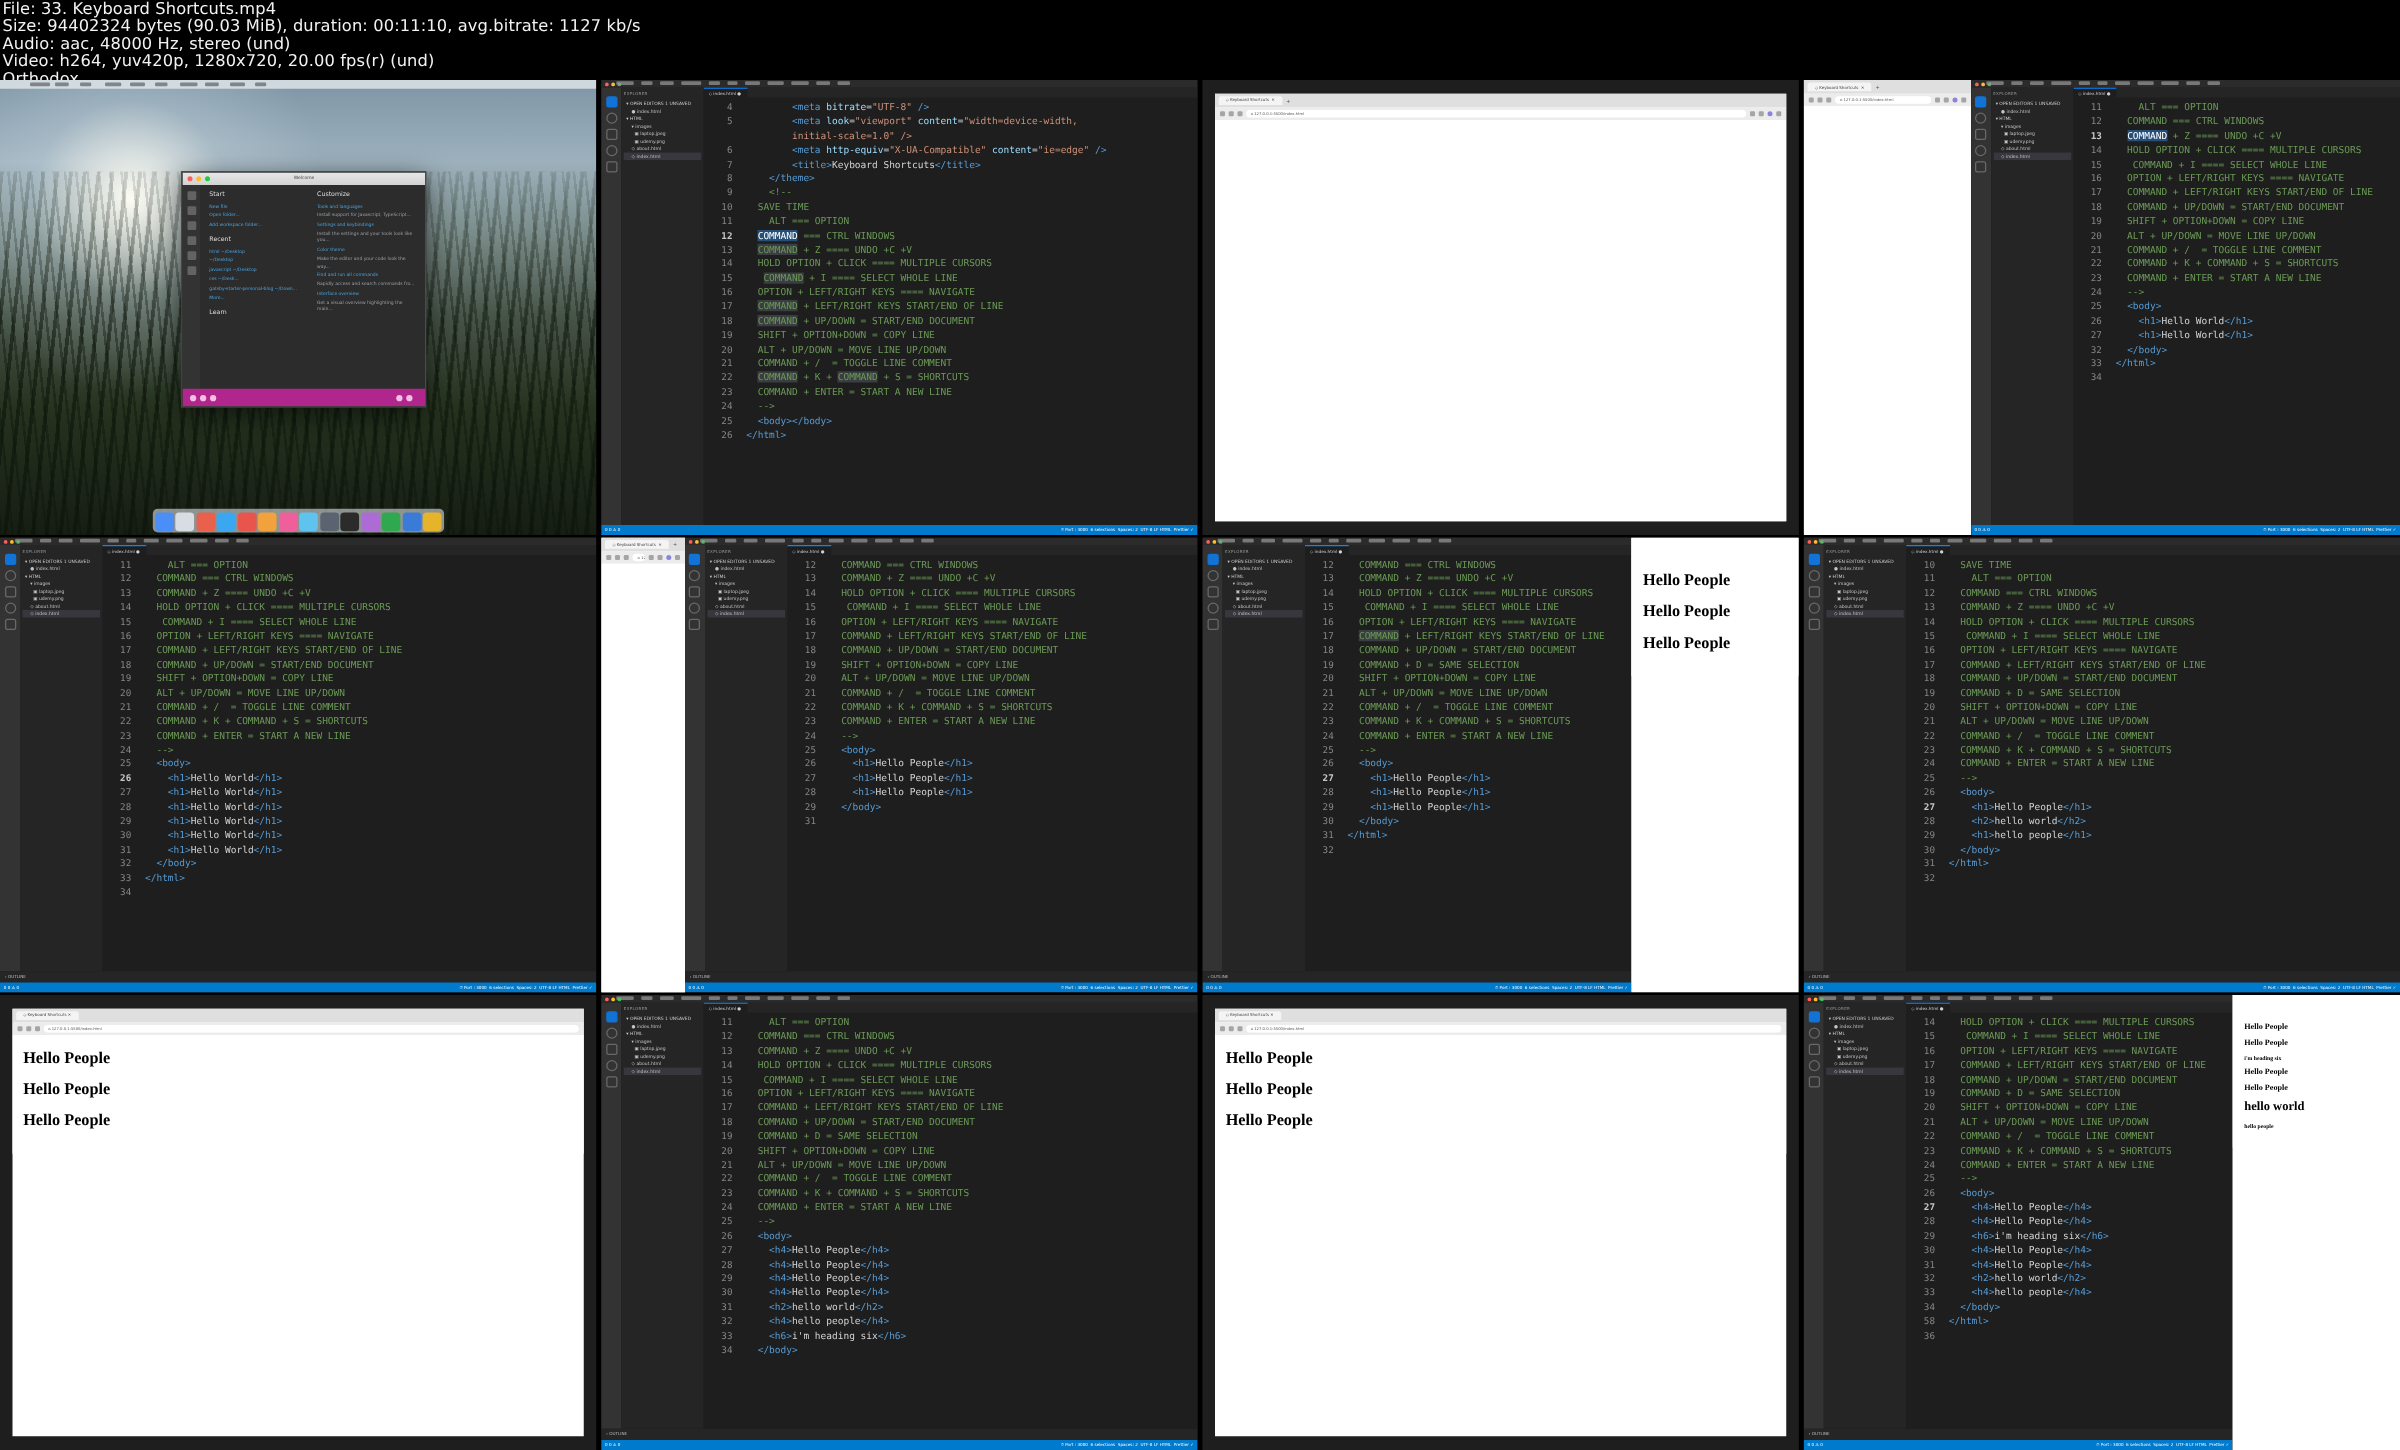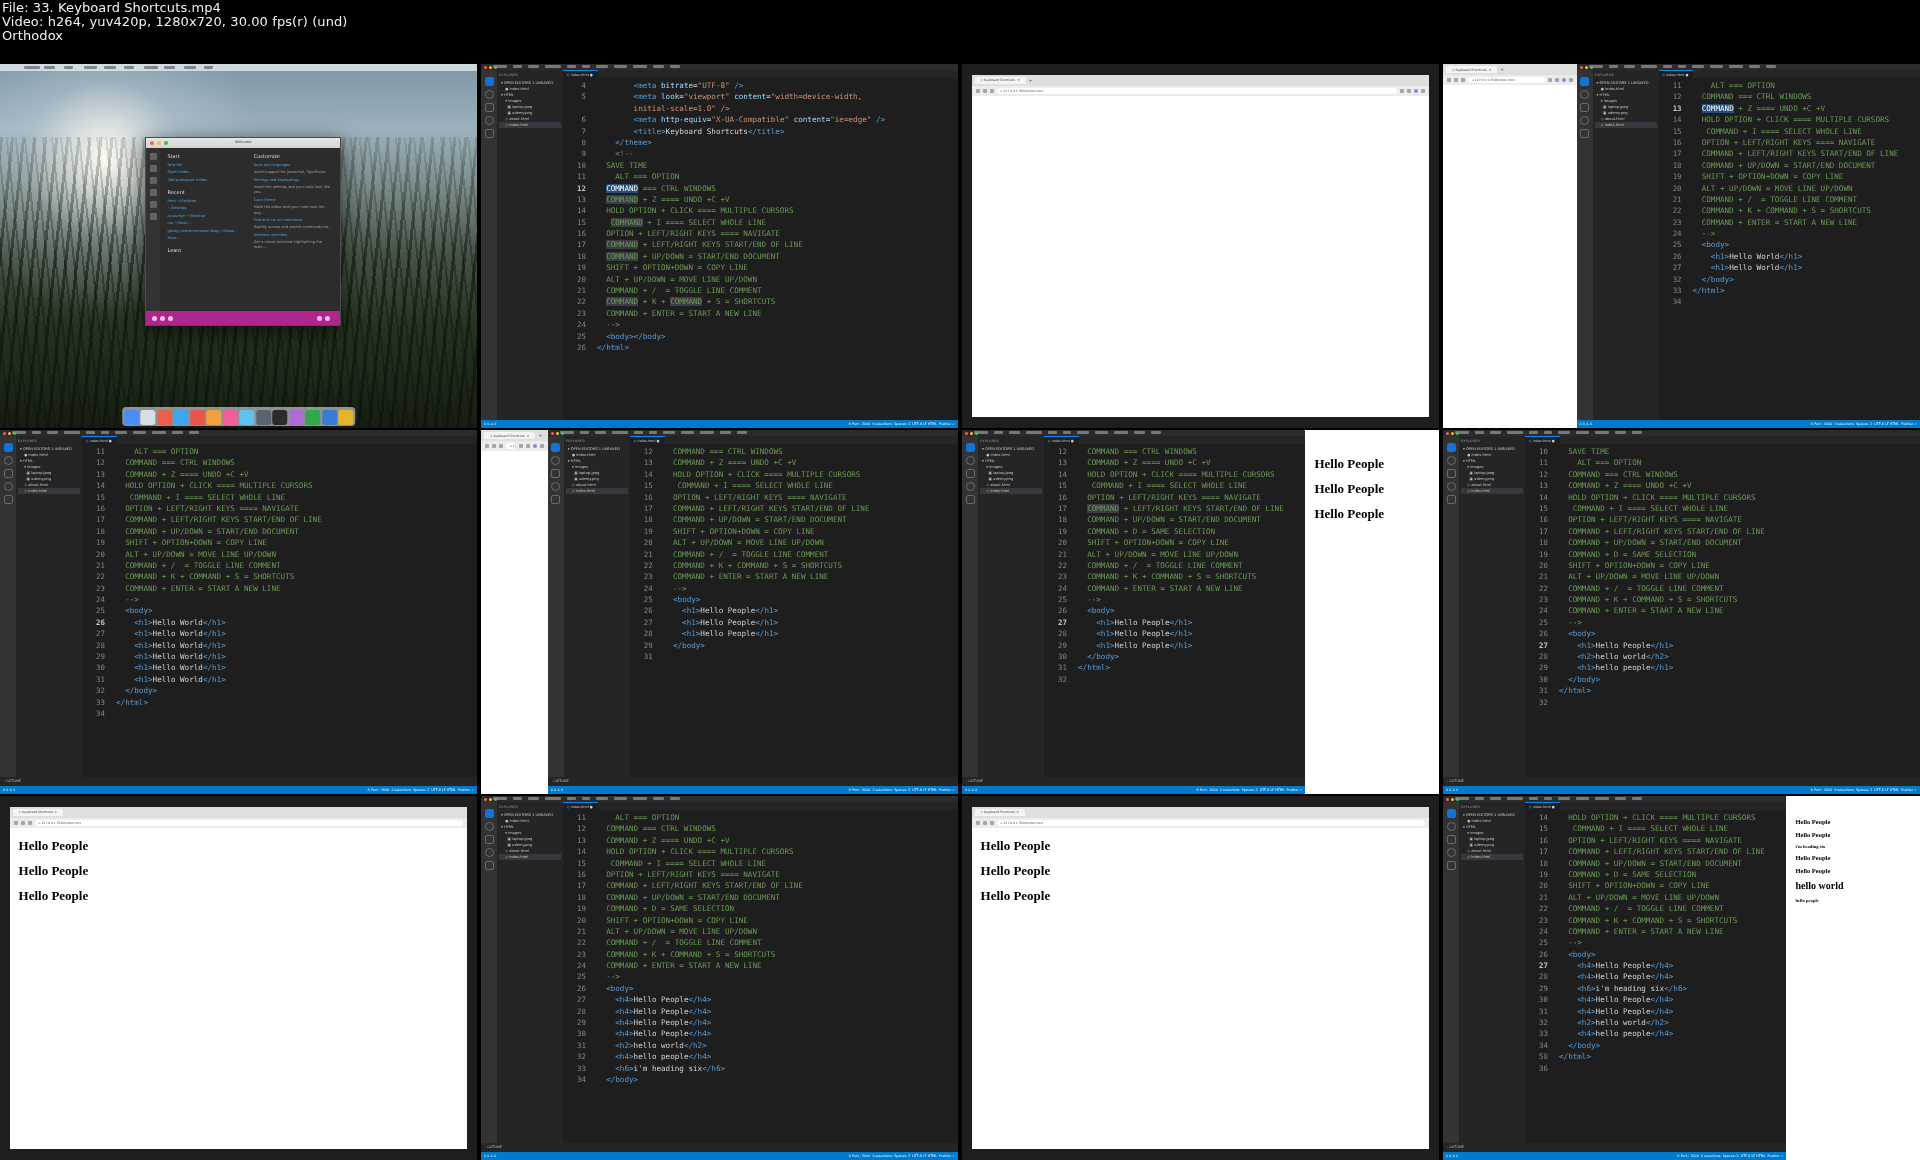--- a/index.html
+++ b/index.html
@@ -118,6 +118,7 @@
 
 <div id="meta">
   <div>File: 33. Keyboard Shortcuts.mp4</div>
+  <div>Size: 94402324 bytes (90.03 MiB), duration: 00:11:10, avg.bitrate: 1127 kb/s</div>
   <div>Video: h264, yuv420p, 1280x720, 30.00 fps(r) (und)</div>
   <div>Orthodox</div>
 </div>

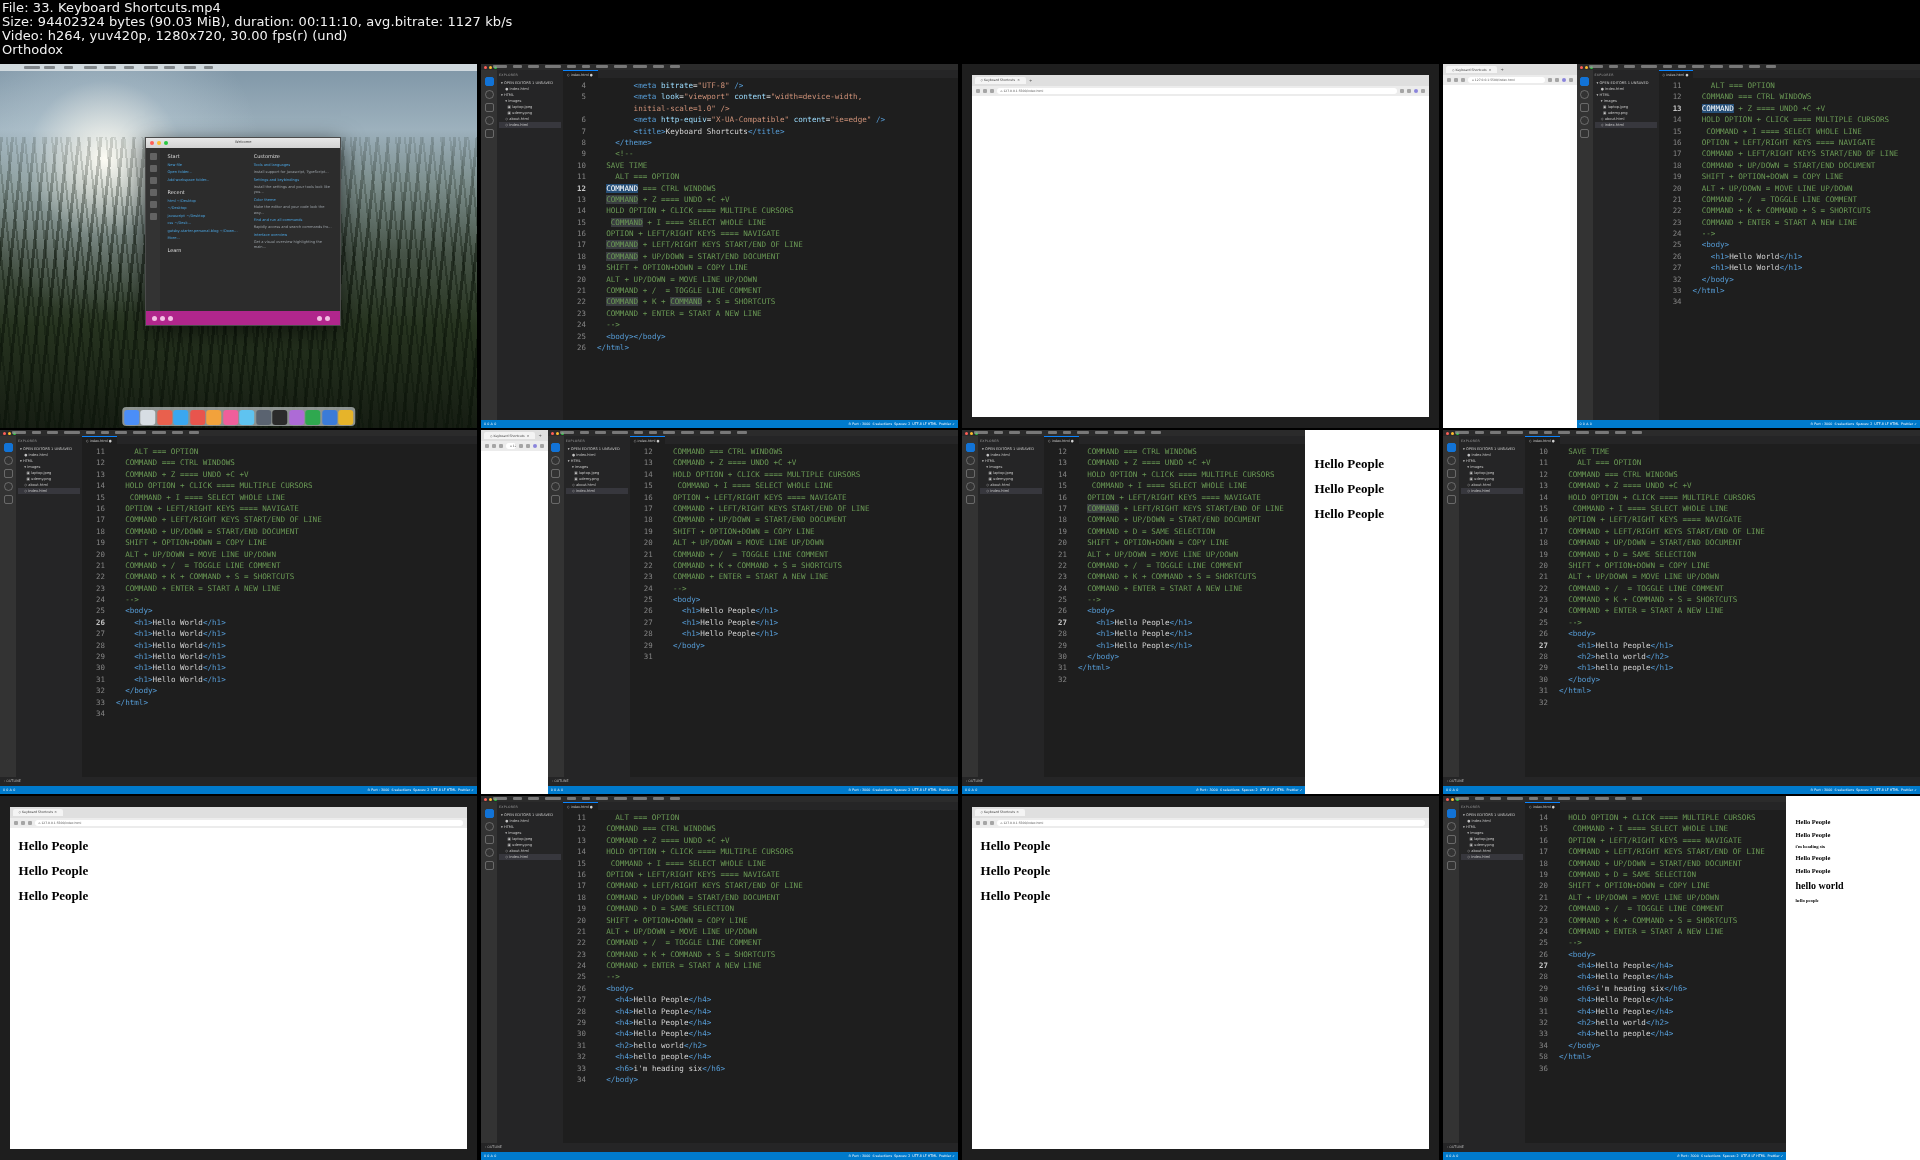--- a/index.html
+++ b/index.html
@@ -119,6 +119,7 @@
 <div id="meta">
   <div>File: 33. Keyboard Shortcuts.mp4</div>
   <div>Size: 94402324 bytes (90.03 MiB), duration: 00:11:10, avg.bitrate: 1127 kb/s</div>
+  <div>Audio: aac, 48000 Hz, stereo (und)</div>
   <div>Video: h264, yuv420p, 1280x720, 30.00 fps(r) (und)</div>
   <div>Orthodox</div>
 </div>

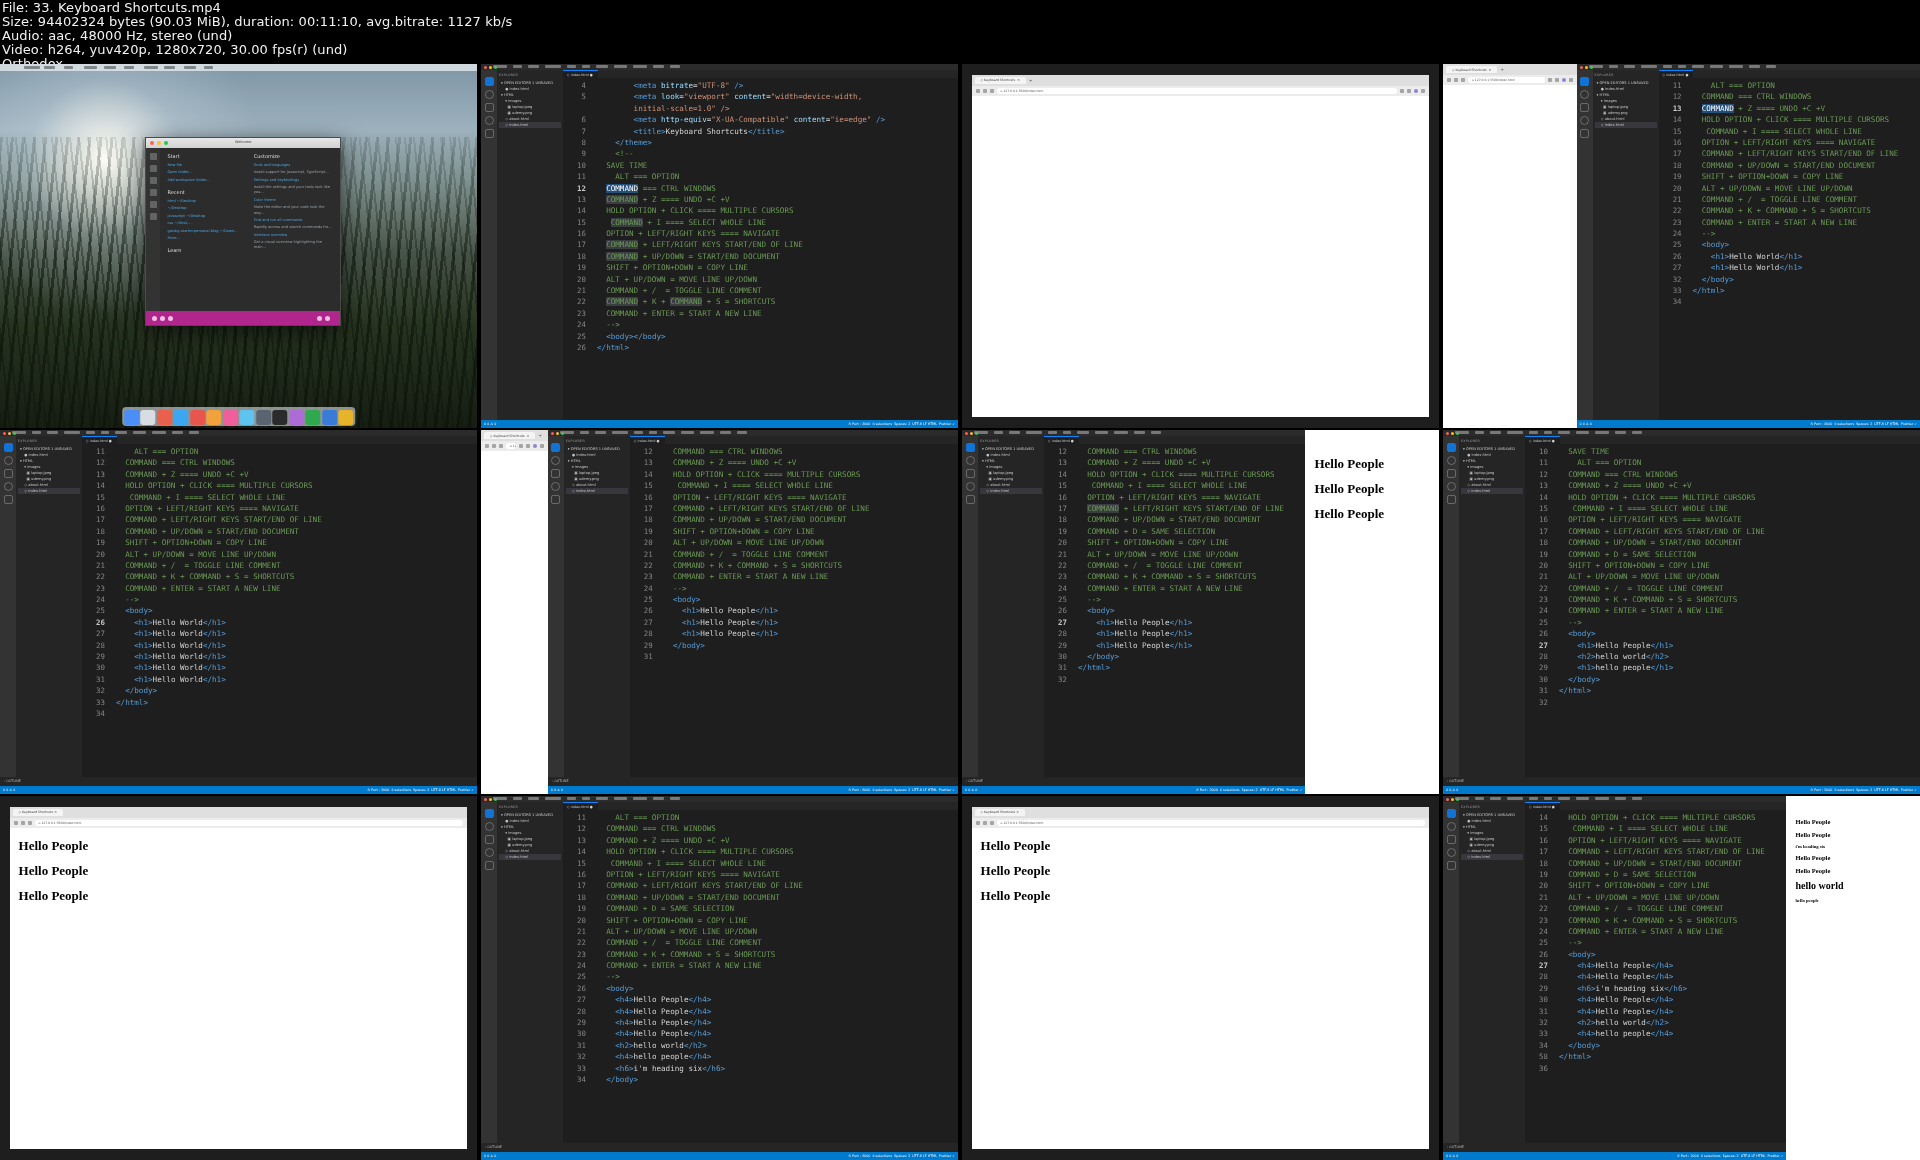--- a/index.html
+++ b/index.html
@@ -120,7 +120,7 @@
   <div>File: 33. Keyboard Shortcuts.mp4</div>
   <div>Size: 94402324 bytes (90.03 MiB), duration: 00:11:10, avg.bitrate: 1127 kb/s</div>
   <div>Audio: aac, 48000 Hz, stereo (und)</div>
-  <div>Video: h264, yuv420p, 1280x720, 30.00 fps(r) (und)</div>
+  <div>Video: h264, yuv420p, 1280x720, 20.00 fps(r) (und)</div>
   <div>Orthodox</div>
 </div>
 

